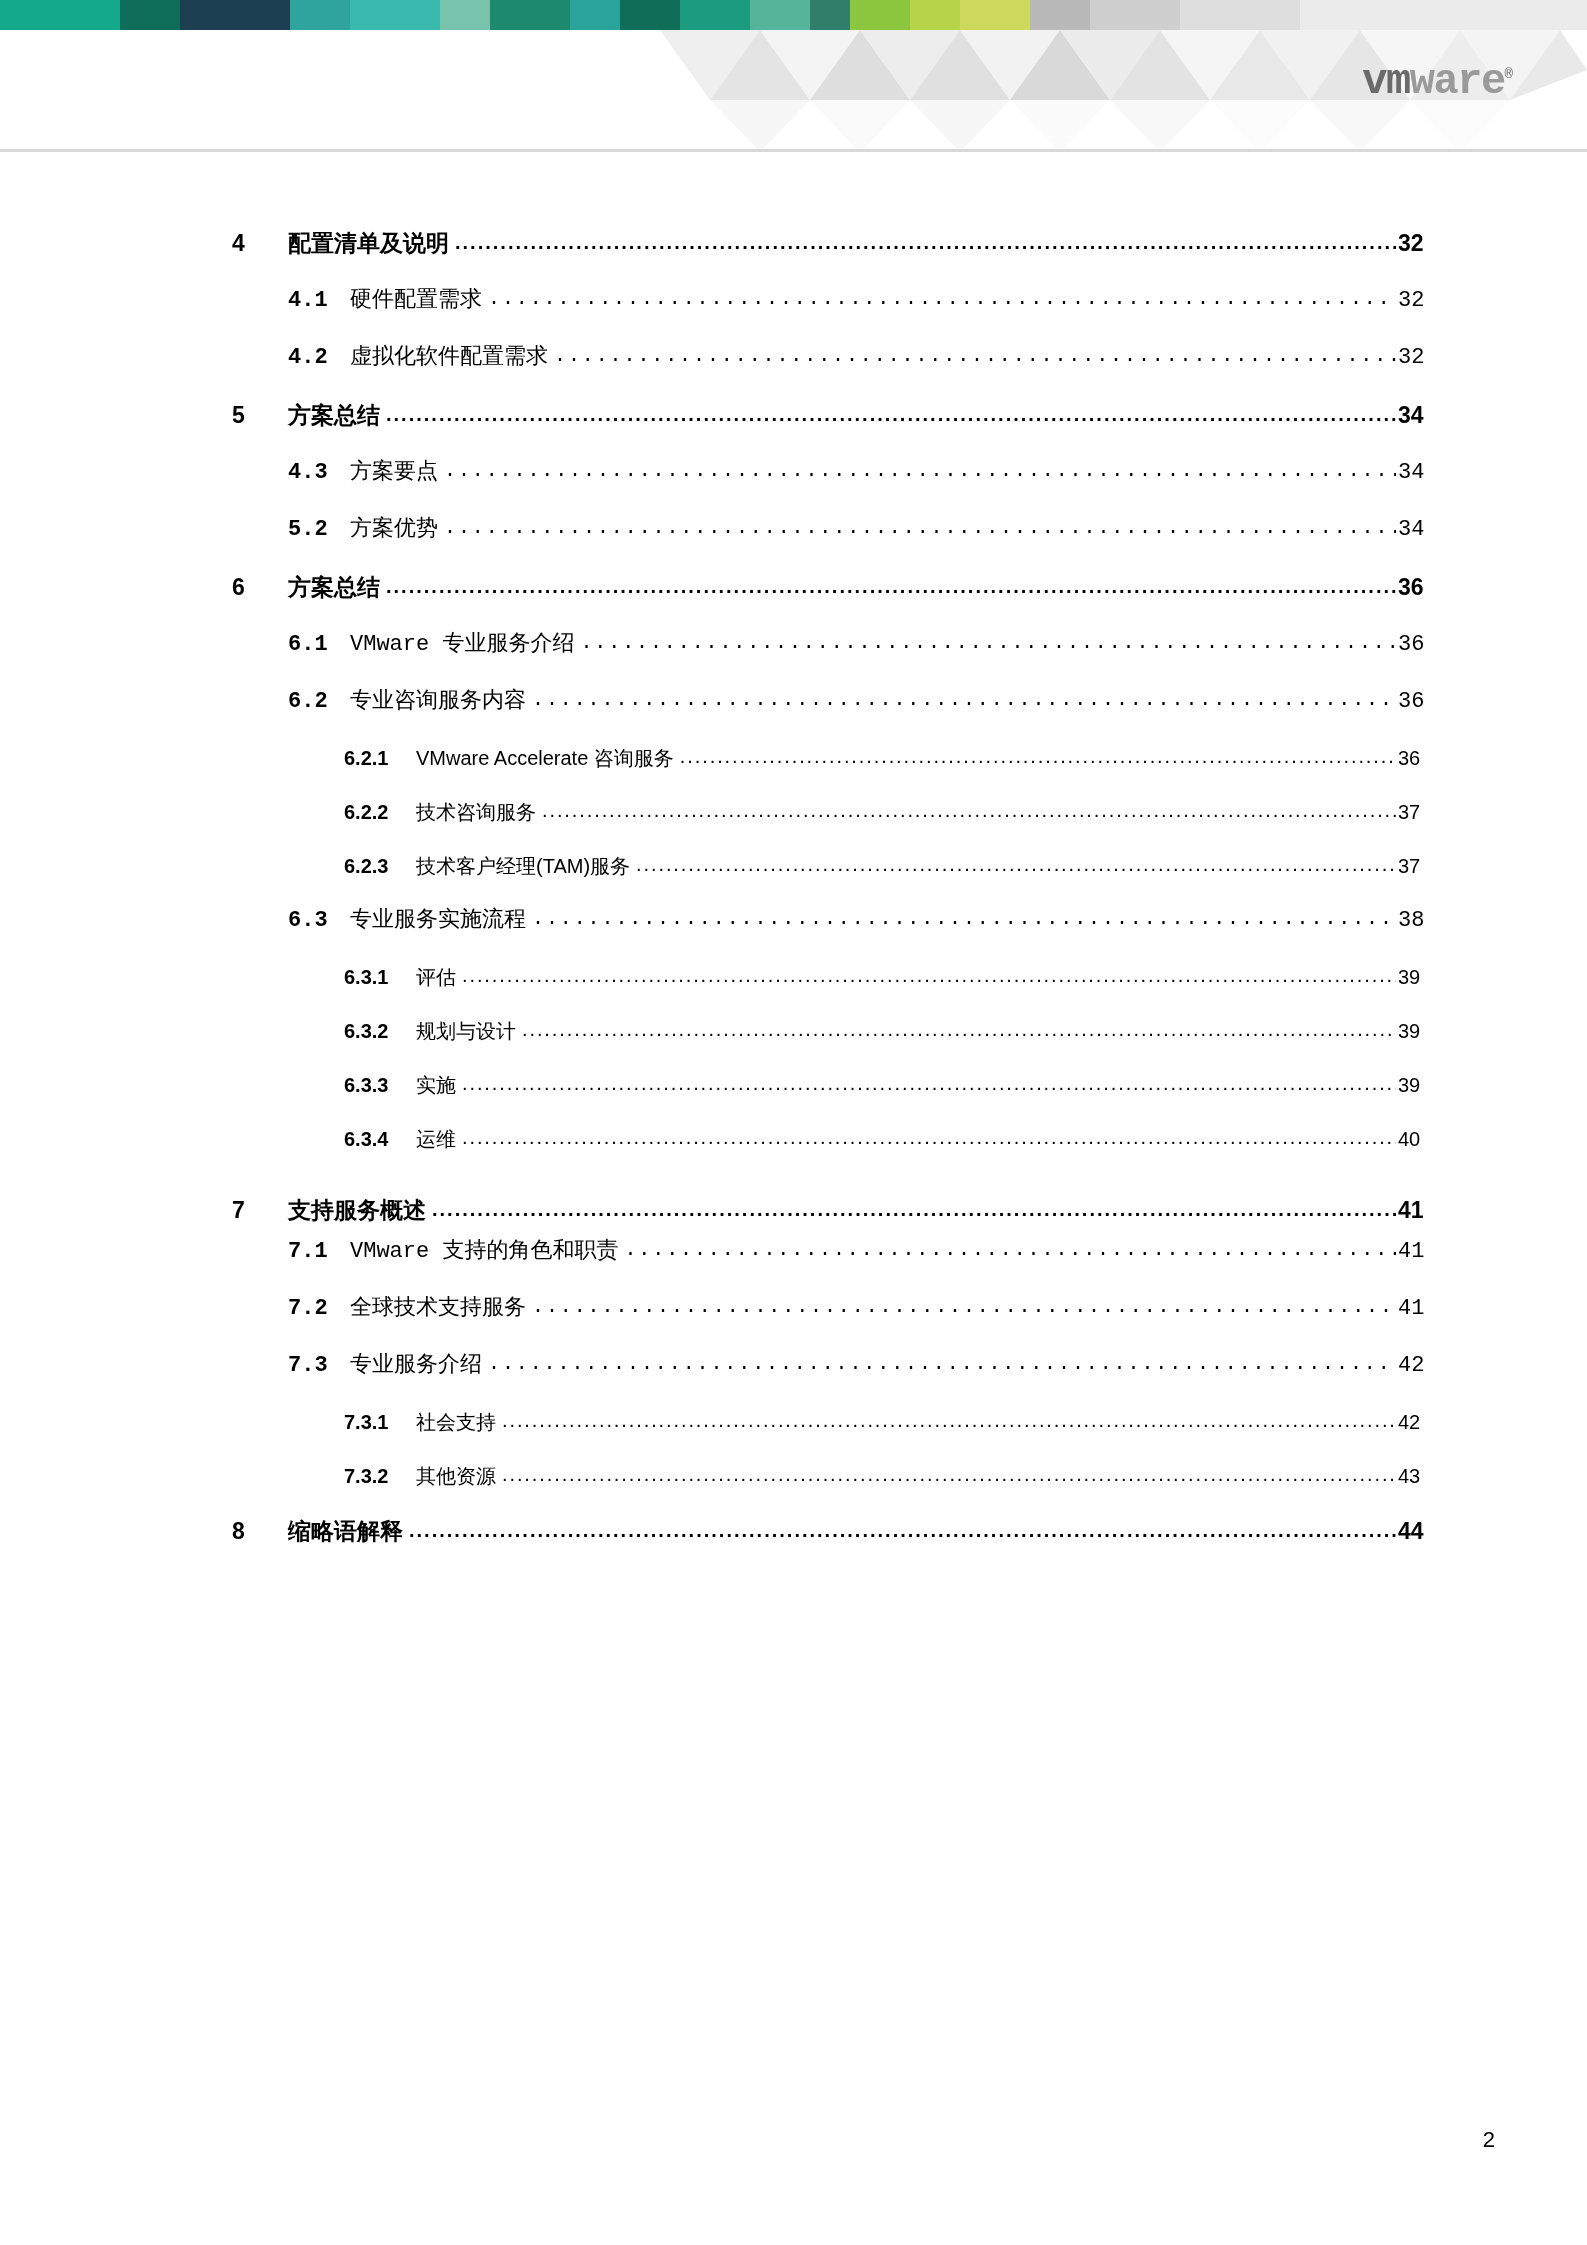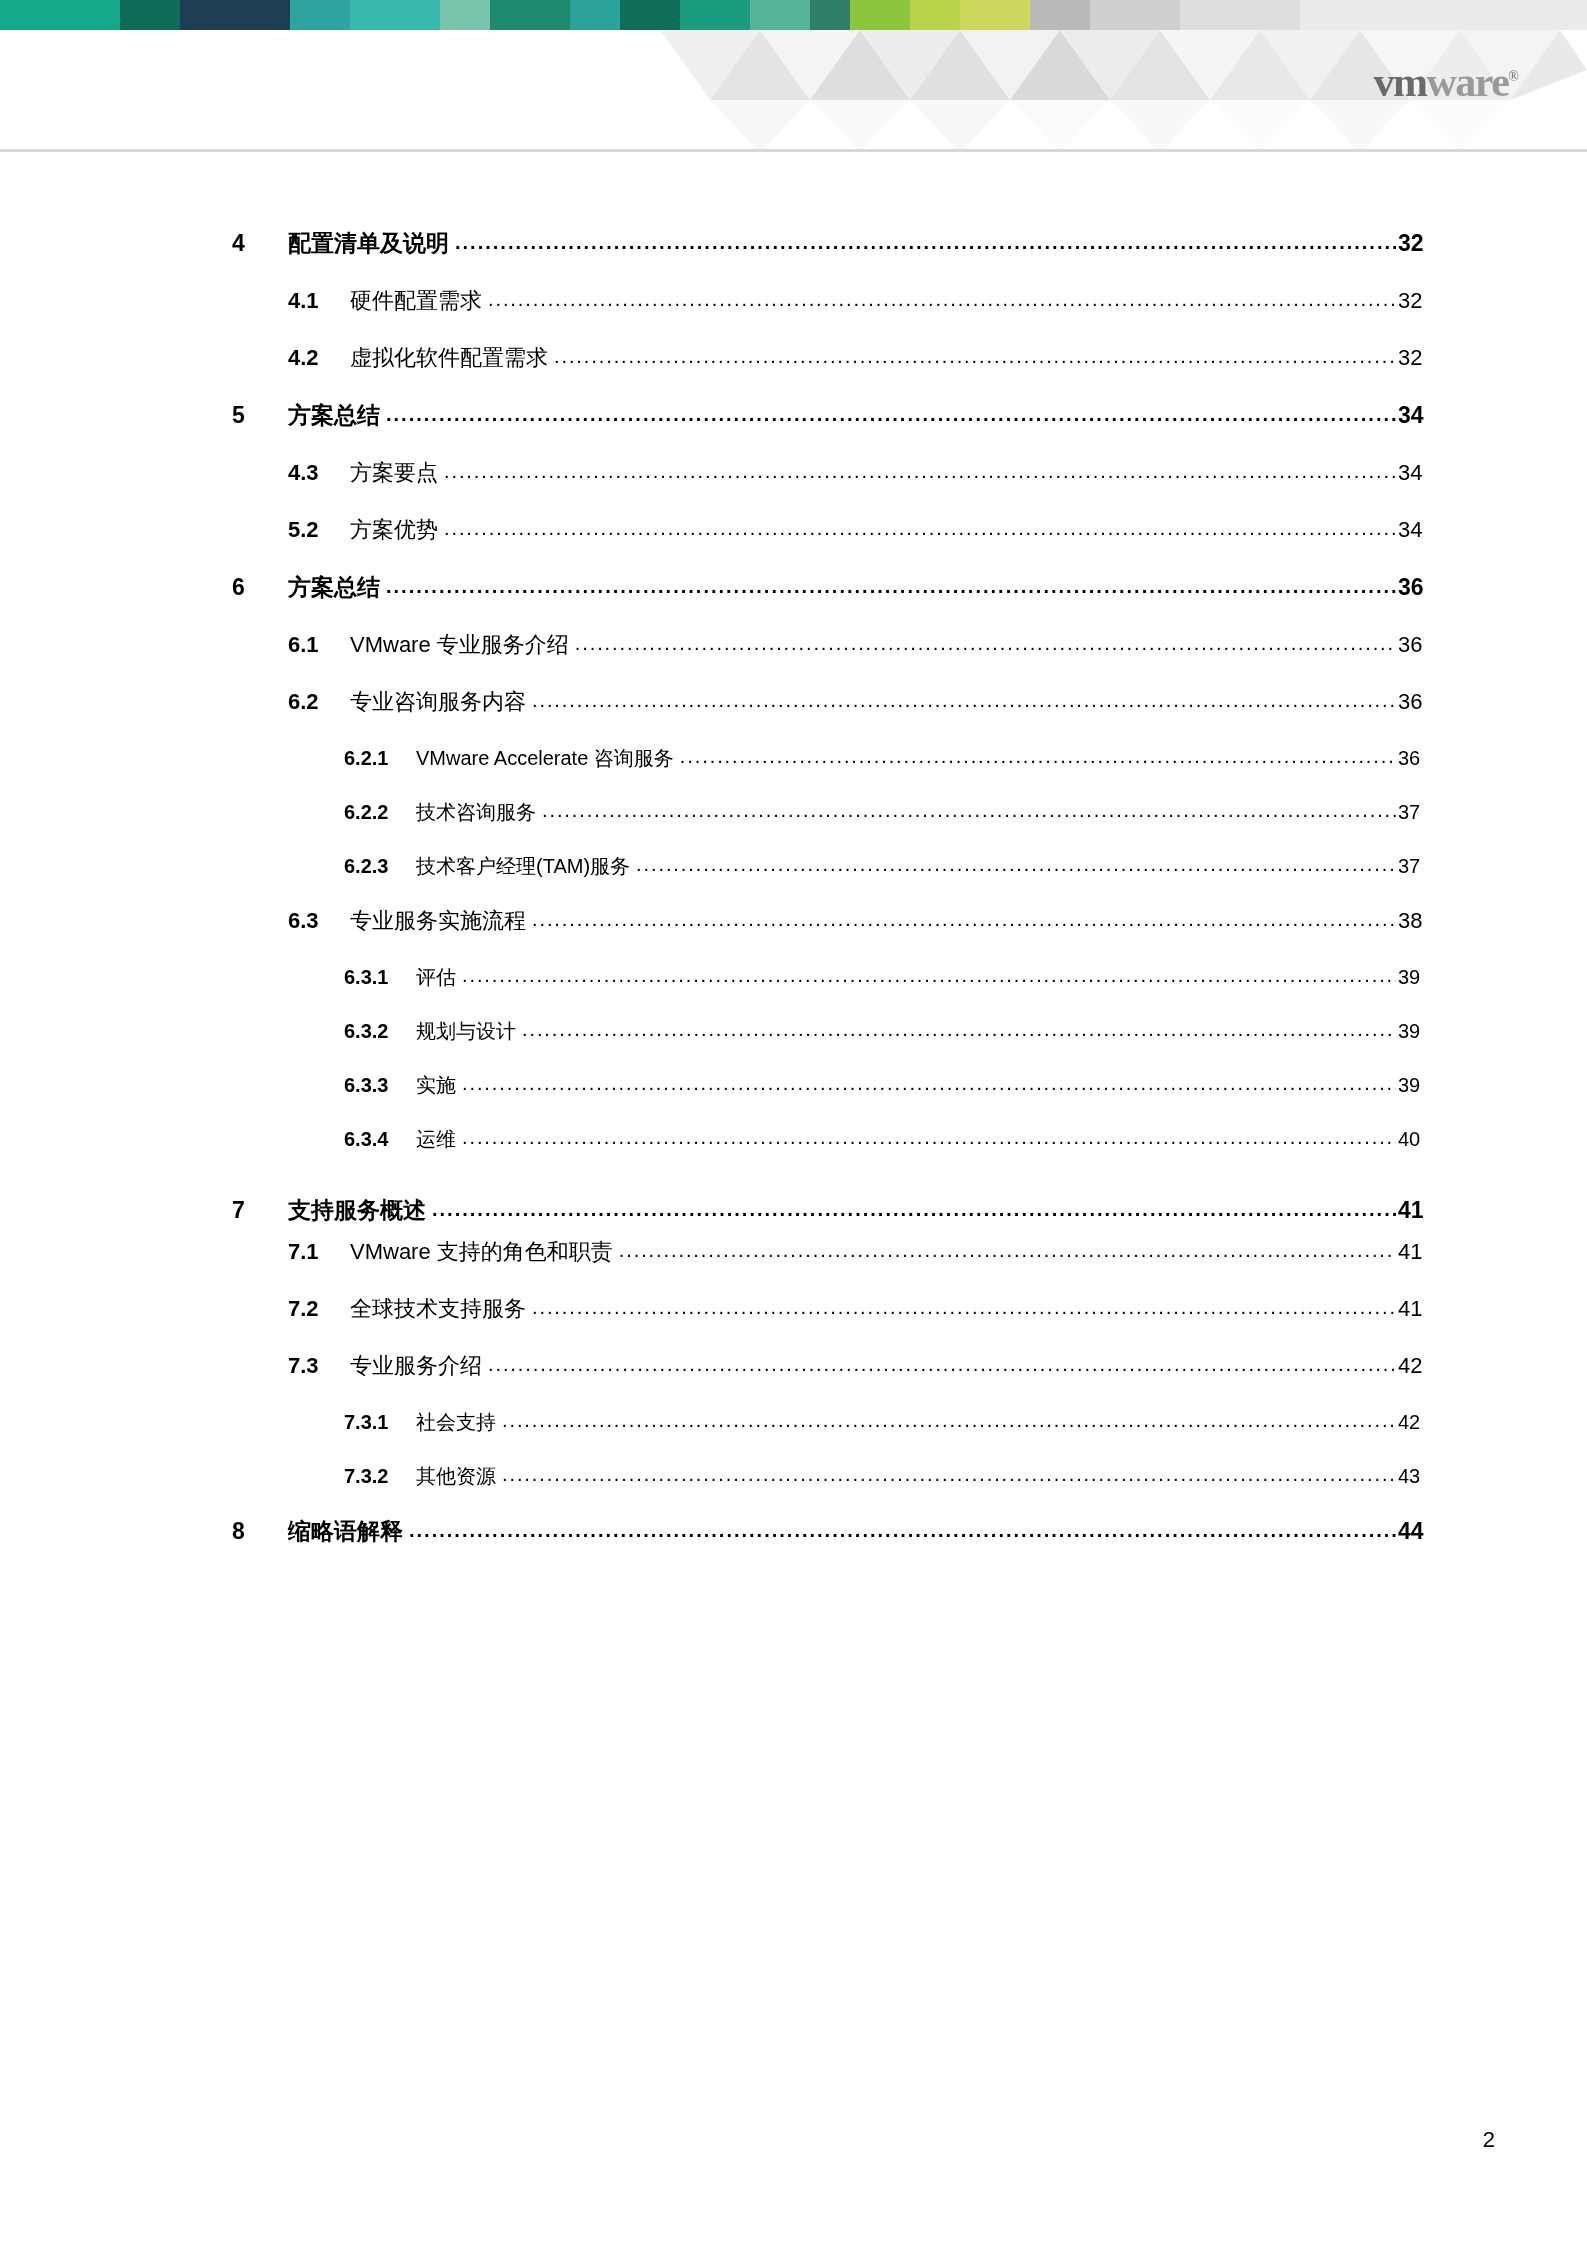--- a/index.html
+++ b/index.html
@@ -42,13 +42,13 @@
   }
   .logo {
     position: absolute;
-    right: 68px;
+    right: 74px;
     top: 58px;
     font-size: 42px;
     font-weight: bold;
     letter-spacing: -1.5px;
     color: #6a6a6a;
-    font-family: Liberation Serif, serif;
+    font-family: Liberation Mono, monospace;
   }
   .logo .mid { color: #9a9a9a; }
   .logo .reg {

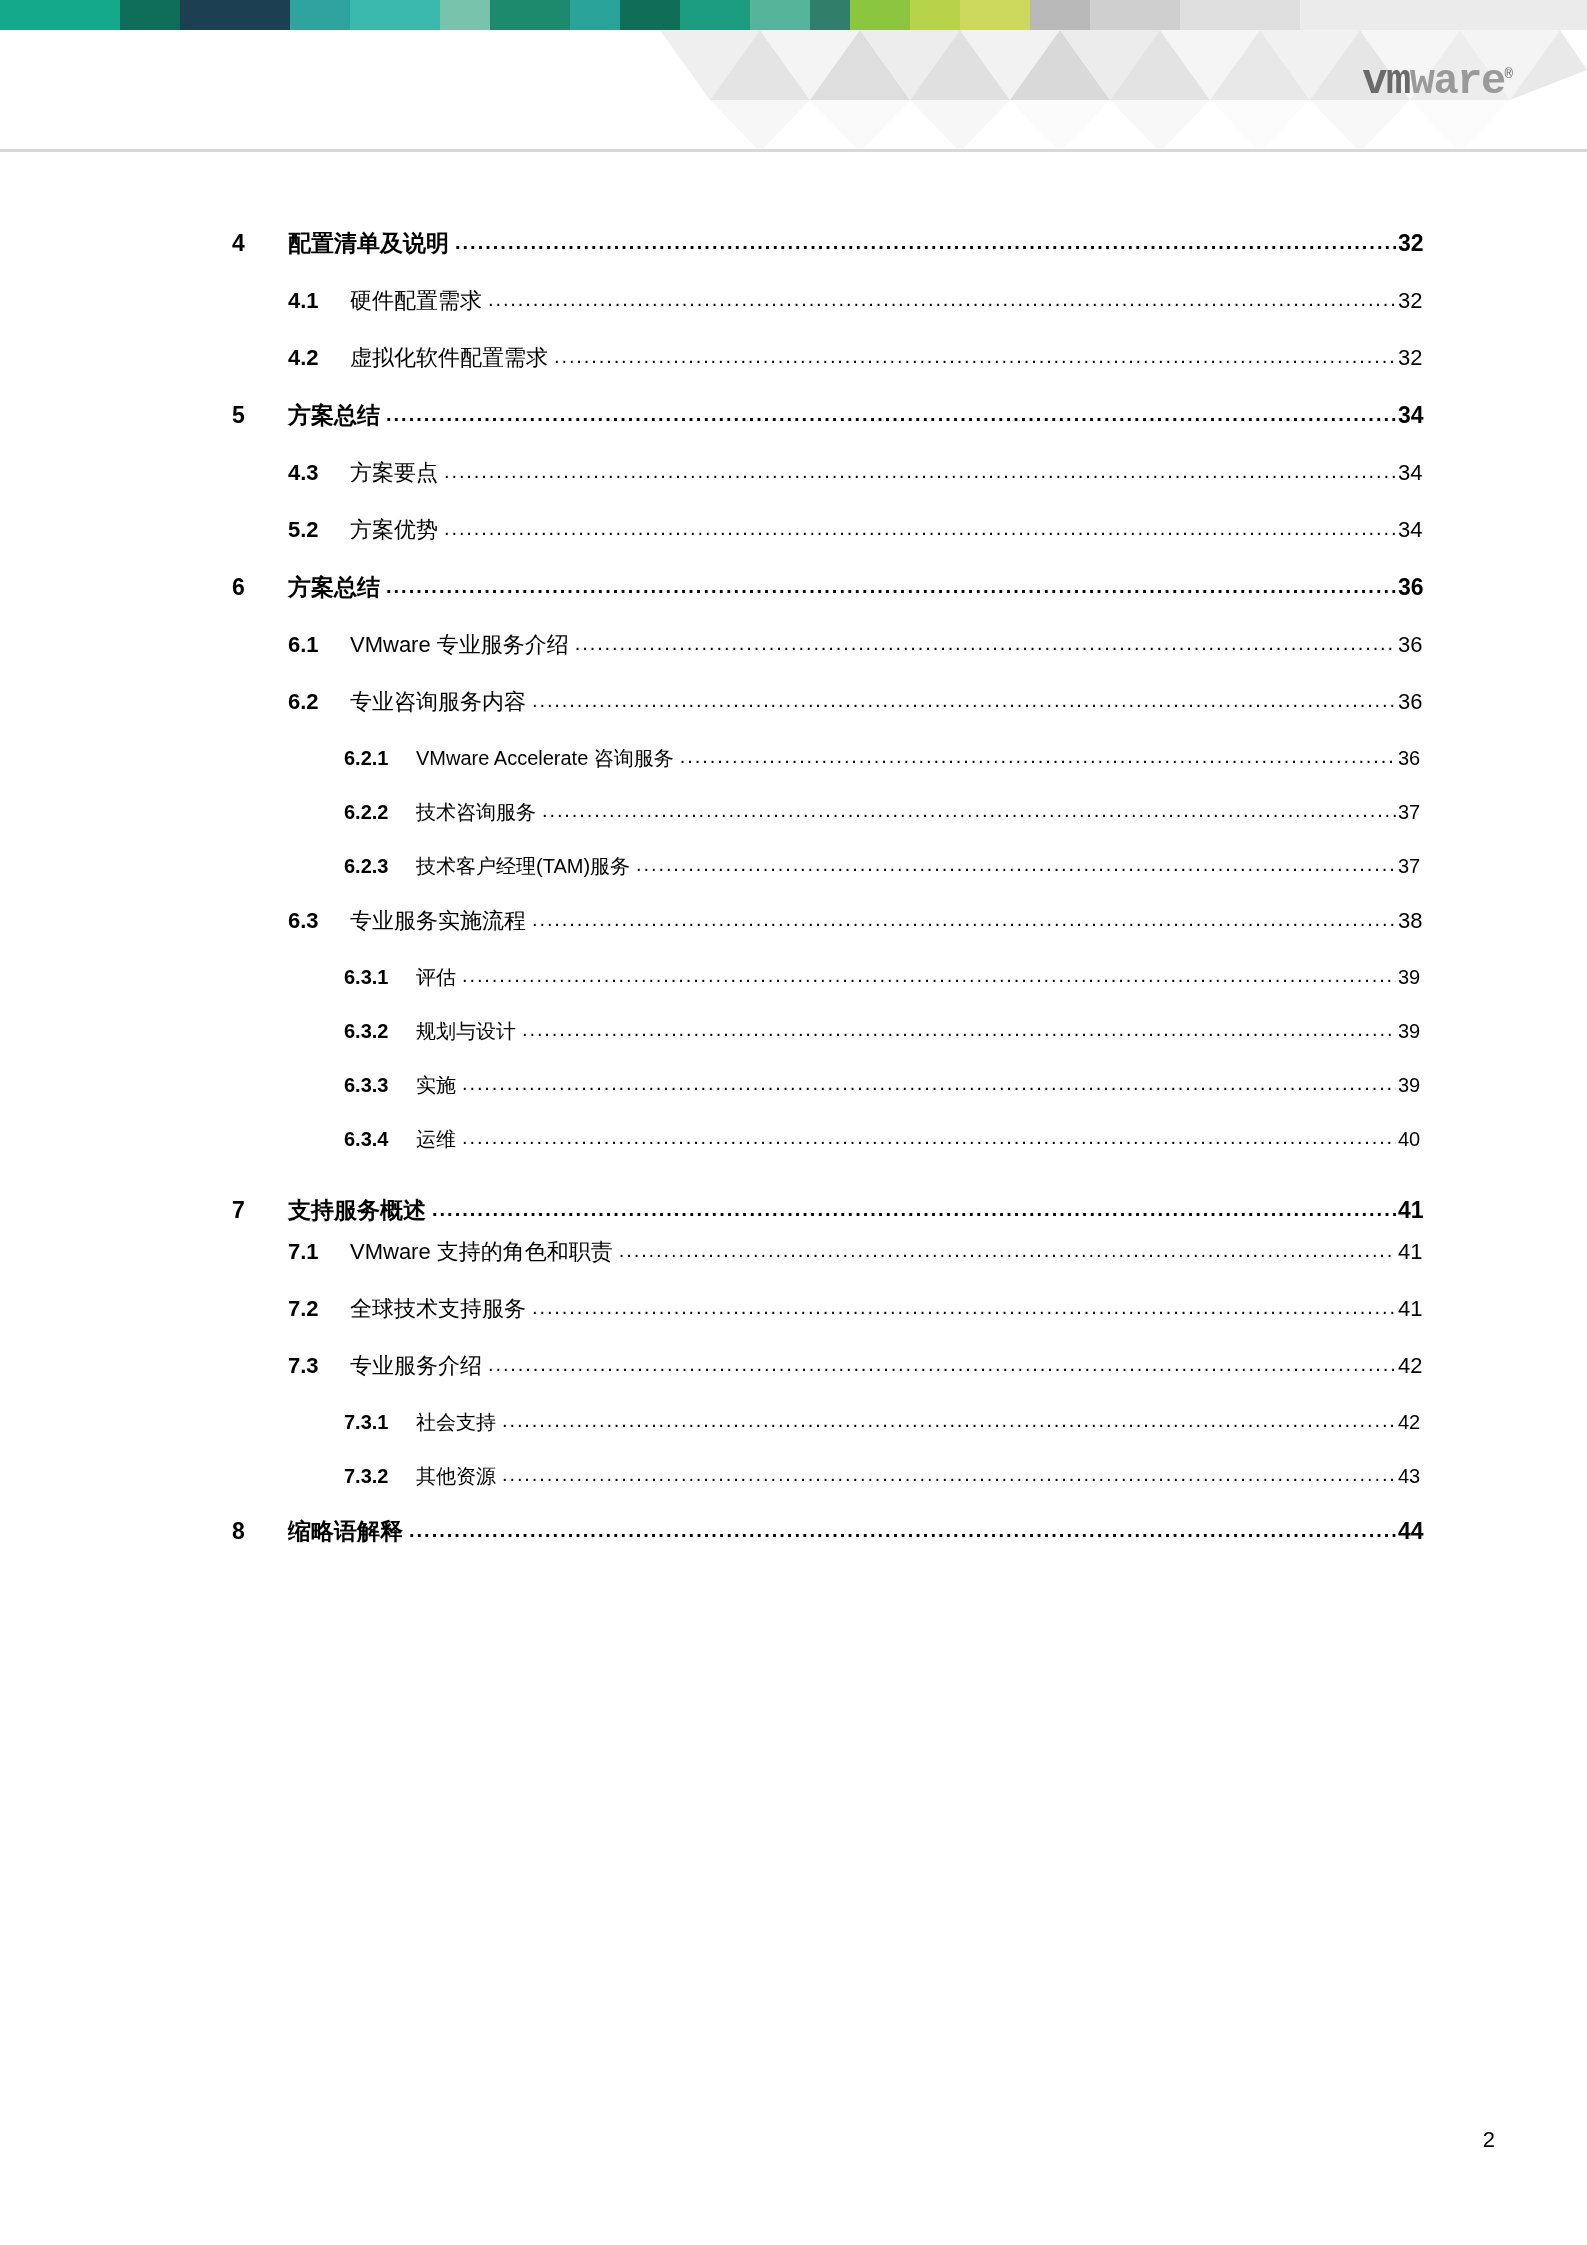--- a/index.html
+++ b/index.html
@@ -104,7 +104,7 @@
   .lvl1 { font-weight: bold; font-size: 23px; height: 58px; }
   .lvl1 .num { width: 56px; }
   .lvl1 .dots { letter-spacing: 2.0px; }
-  .lvl2 { font-size: 22px; height: 57px; }
+  .lvl2 { font-size: 22px; height: 57px; font-family: Liberation Mono, monospace; }
   .lvl2 .num { width: 62px; margin-left: 56px; font-weight: bold; }
   .lvl3 { font-size: 20px; height: 54px; }
   .lvl3 .num { width: 72px; margin-left: 112px; font-weight: bold; }

